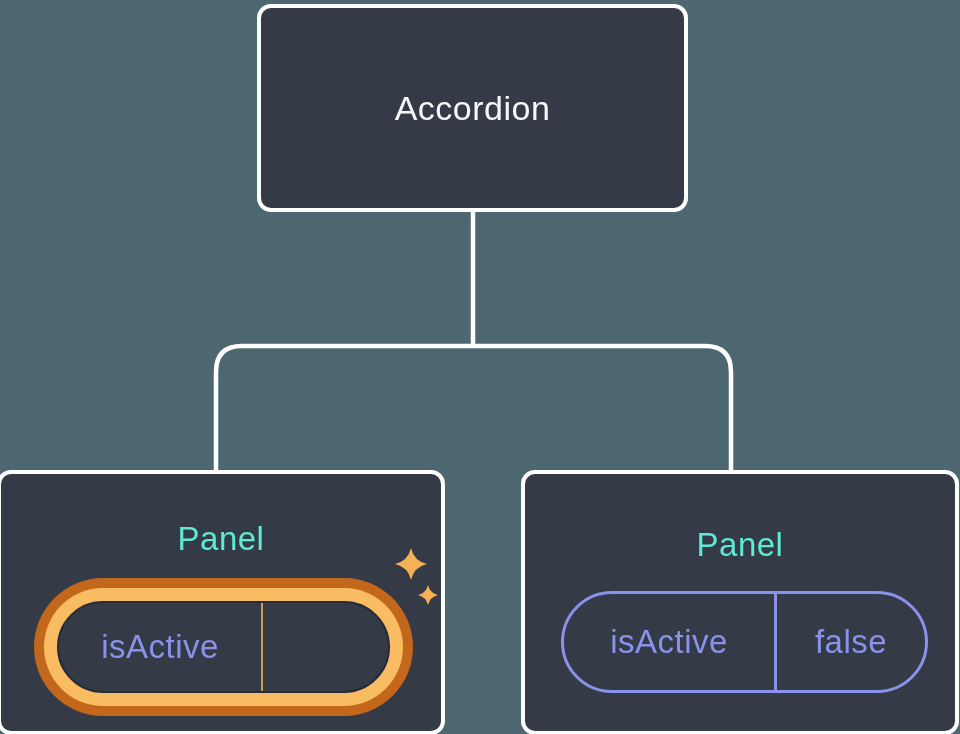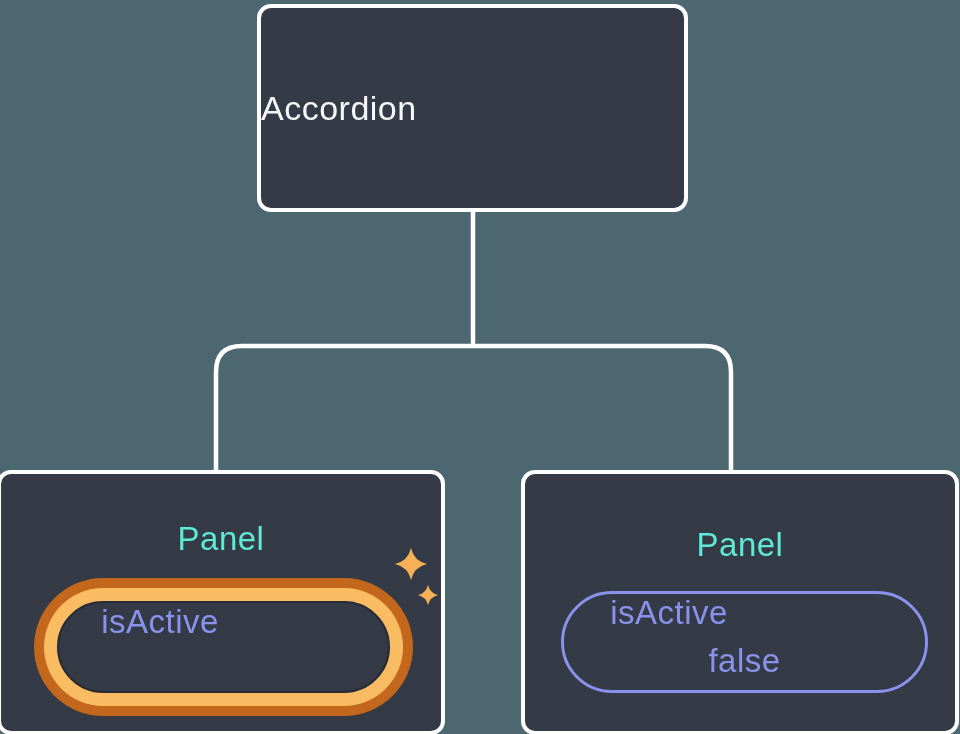--- a/index.html
+++ b/index.html
@@ -35,7 +35,7 @@
   }
   .root-node{
     left:257px;top:4px;width:431px;height:208px;
-    display:flex;align-items:center;justify-content:flex-start;
+    display:flex;align-items:center;justify-content:center;
   }
   .root-label{
     color:#f6f7f9;font-size:34px;font-weight:500;letter-spacing:0.5px;

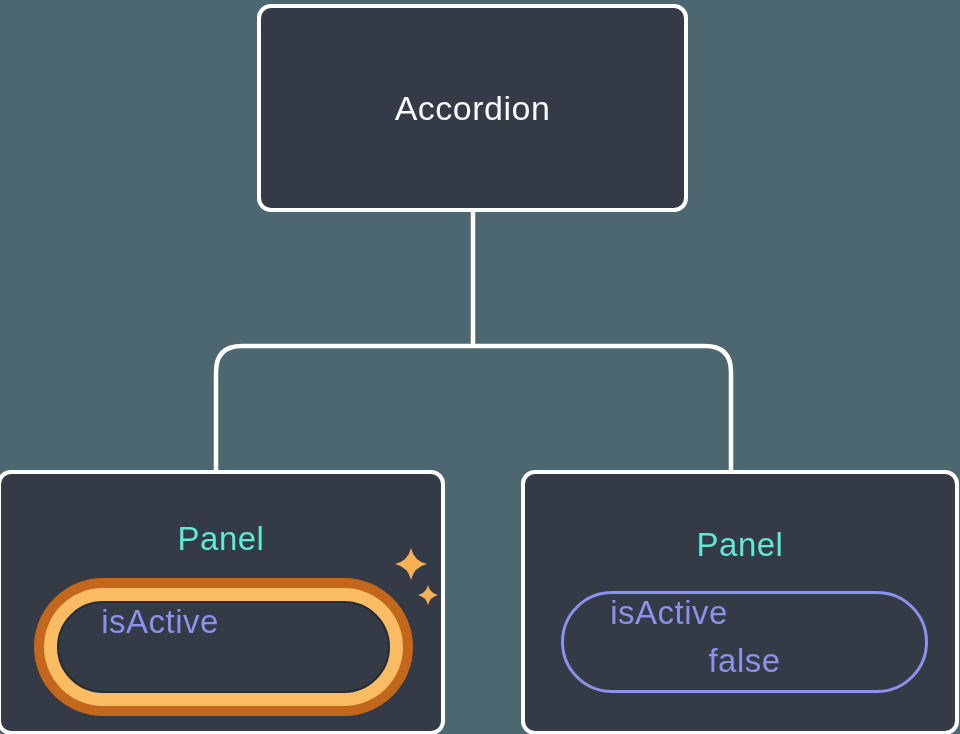--- a/index.html
+++ b/index.html
@@ -57,7 +57,6 @@
     background:#343a46;
     color:#8a92ec;
     font-size:33px;
-    flex-direction:column;
   }
   .pill-cell{
     display:flex;align-items:center;justify-content:center;

